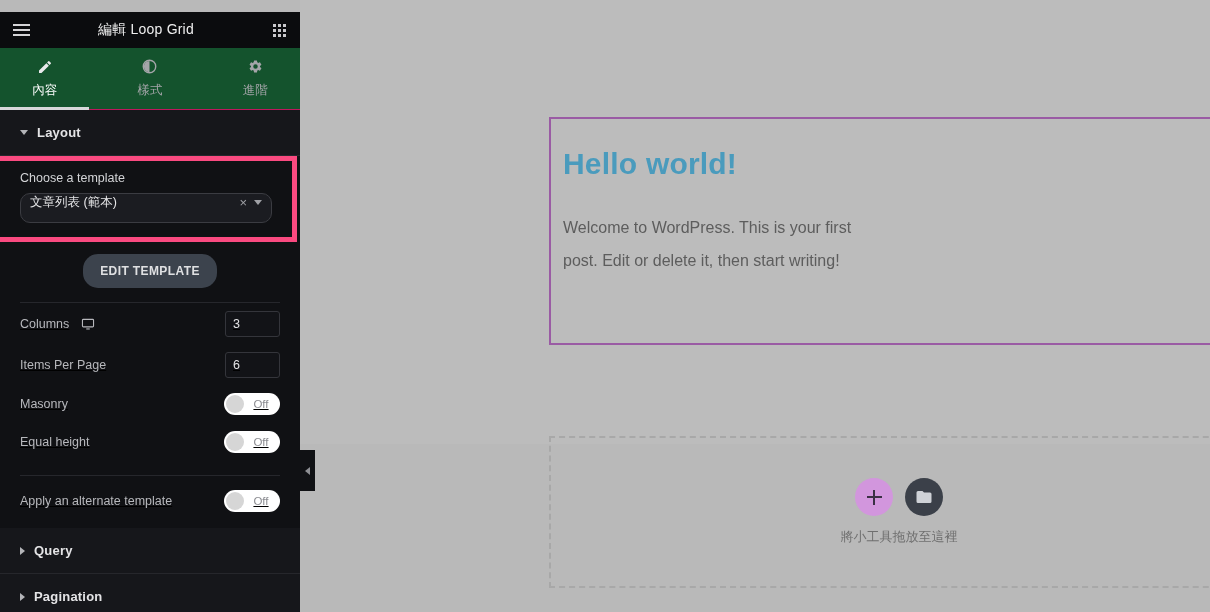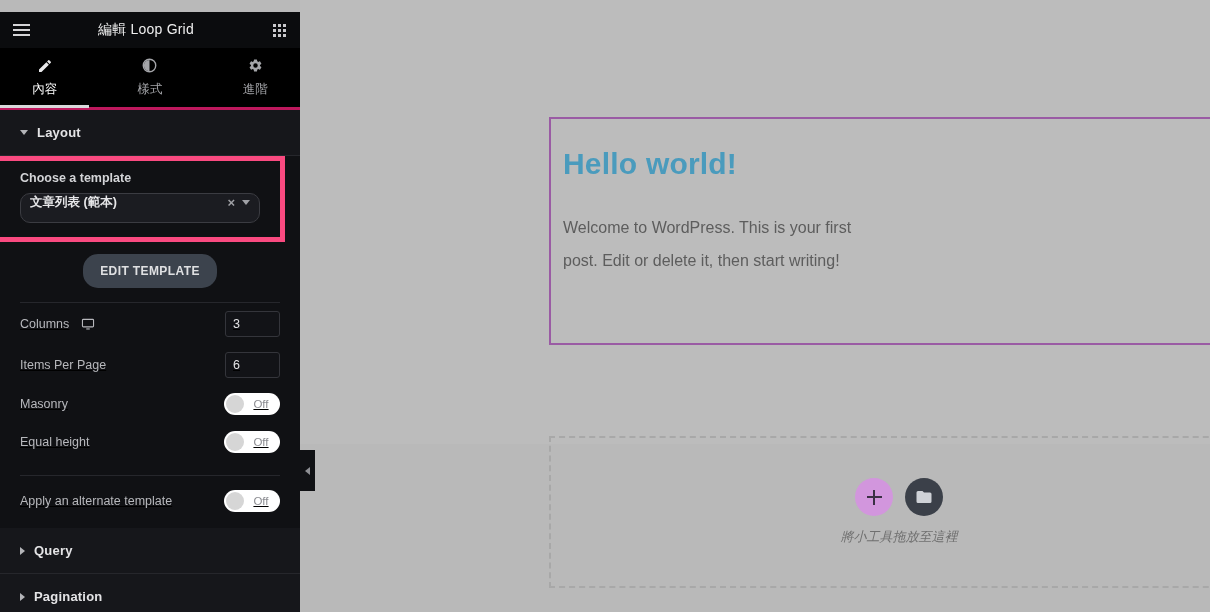--- a/index.html
+++ b/index.html
@@ -51,8 +51,8 @@
   #tabs {
     position: relative;
     display: flex; height: 62px;
-    background: #000000;
-    border-bottom: 3px solid #be185d;
+    background: #14532d;
+    border-bottom: 1px solid #be185d;
     gap: 16px;
   }
   .tab {

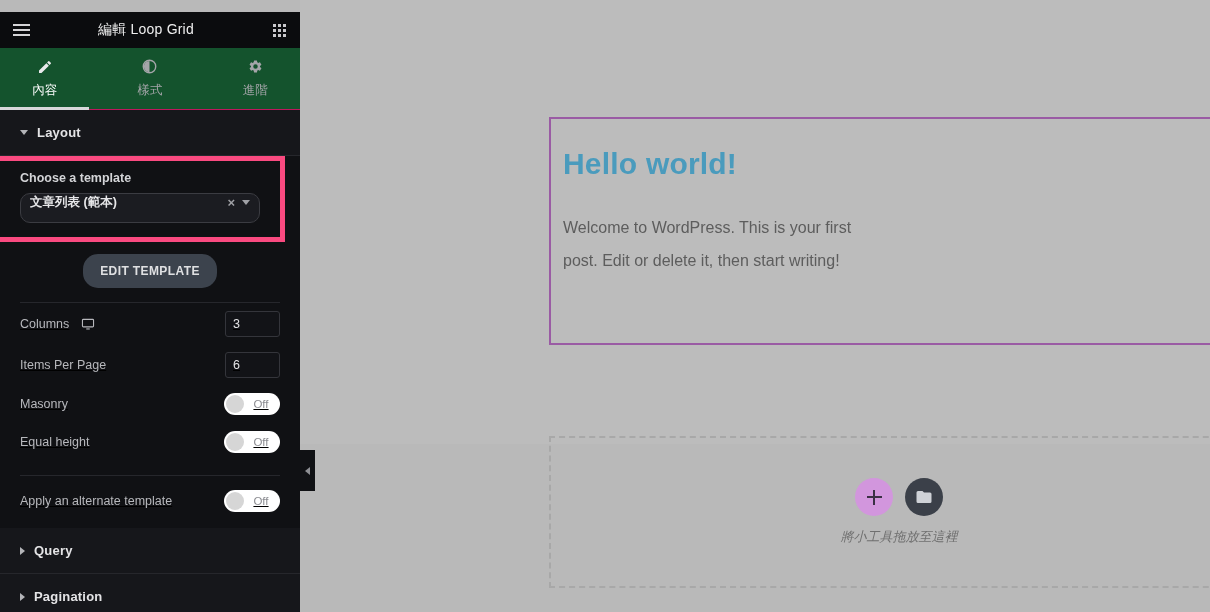--- a/index.html
+++ b/index.html
@@ -100,9 +100,8 @@
     position: relative;
     border: 5px solid #fa4a80;
     border-left: none;
-    margin-right: 15px;
+    margin-right: 3px;
     padding: 10px 20px 14px 20px;
-    font-weight: bold;
   }
   #template-label { color: #d3d4d7; font-size: 12.5px; margin-bottom: 8px; }
   #template-select {

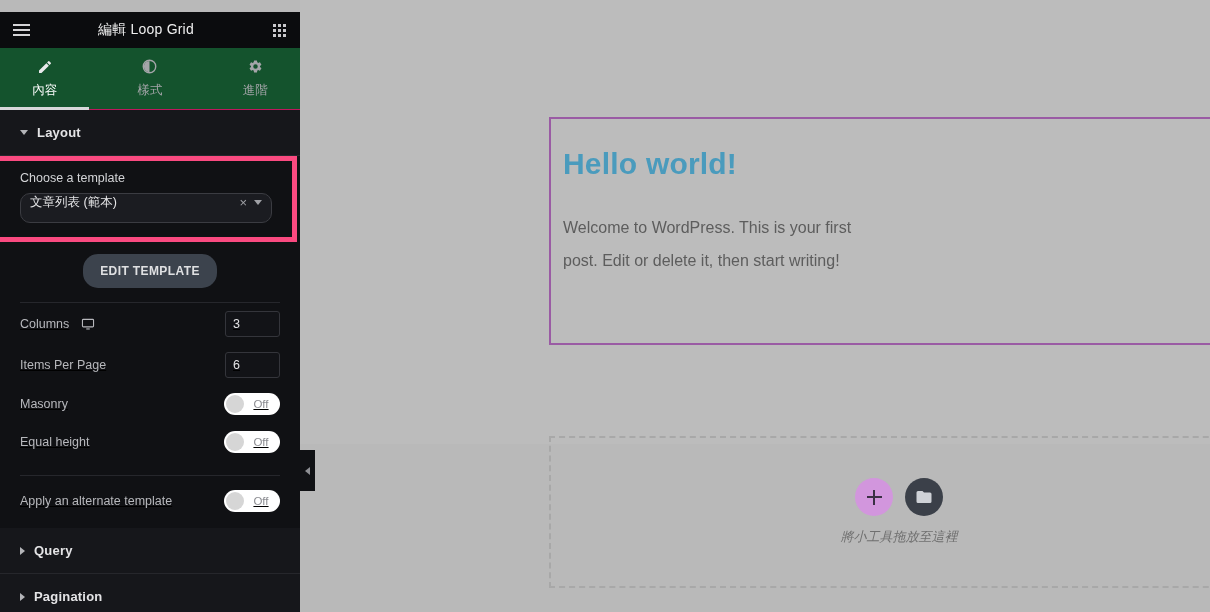--- a/index.html
+++ b/index.html
@@ -228,7 +228,7 @@
   #dz-add .plus::after { top: 6px; left: 0; width: 15px; height: 2.5px; }
   #dz-folder { background: #3b4049; }
   #dz-text {
-    color: #6f6f6f; font-size: 13px; font-style: italic; text-align: right;
+    color: #6f6f6f; font-size: 13px;  text-align: right;
   }
 </style>
 </head>

